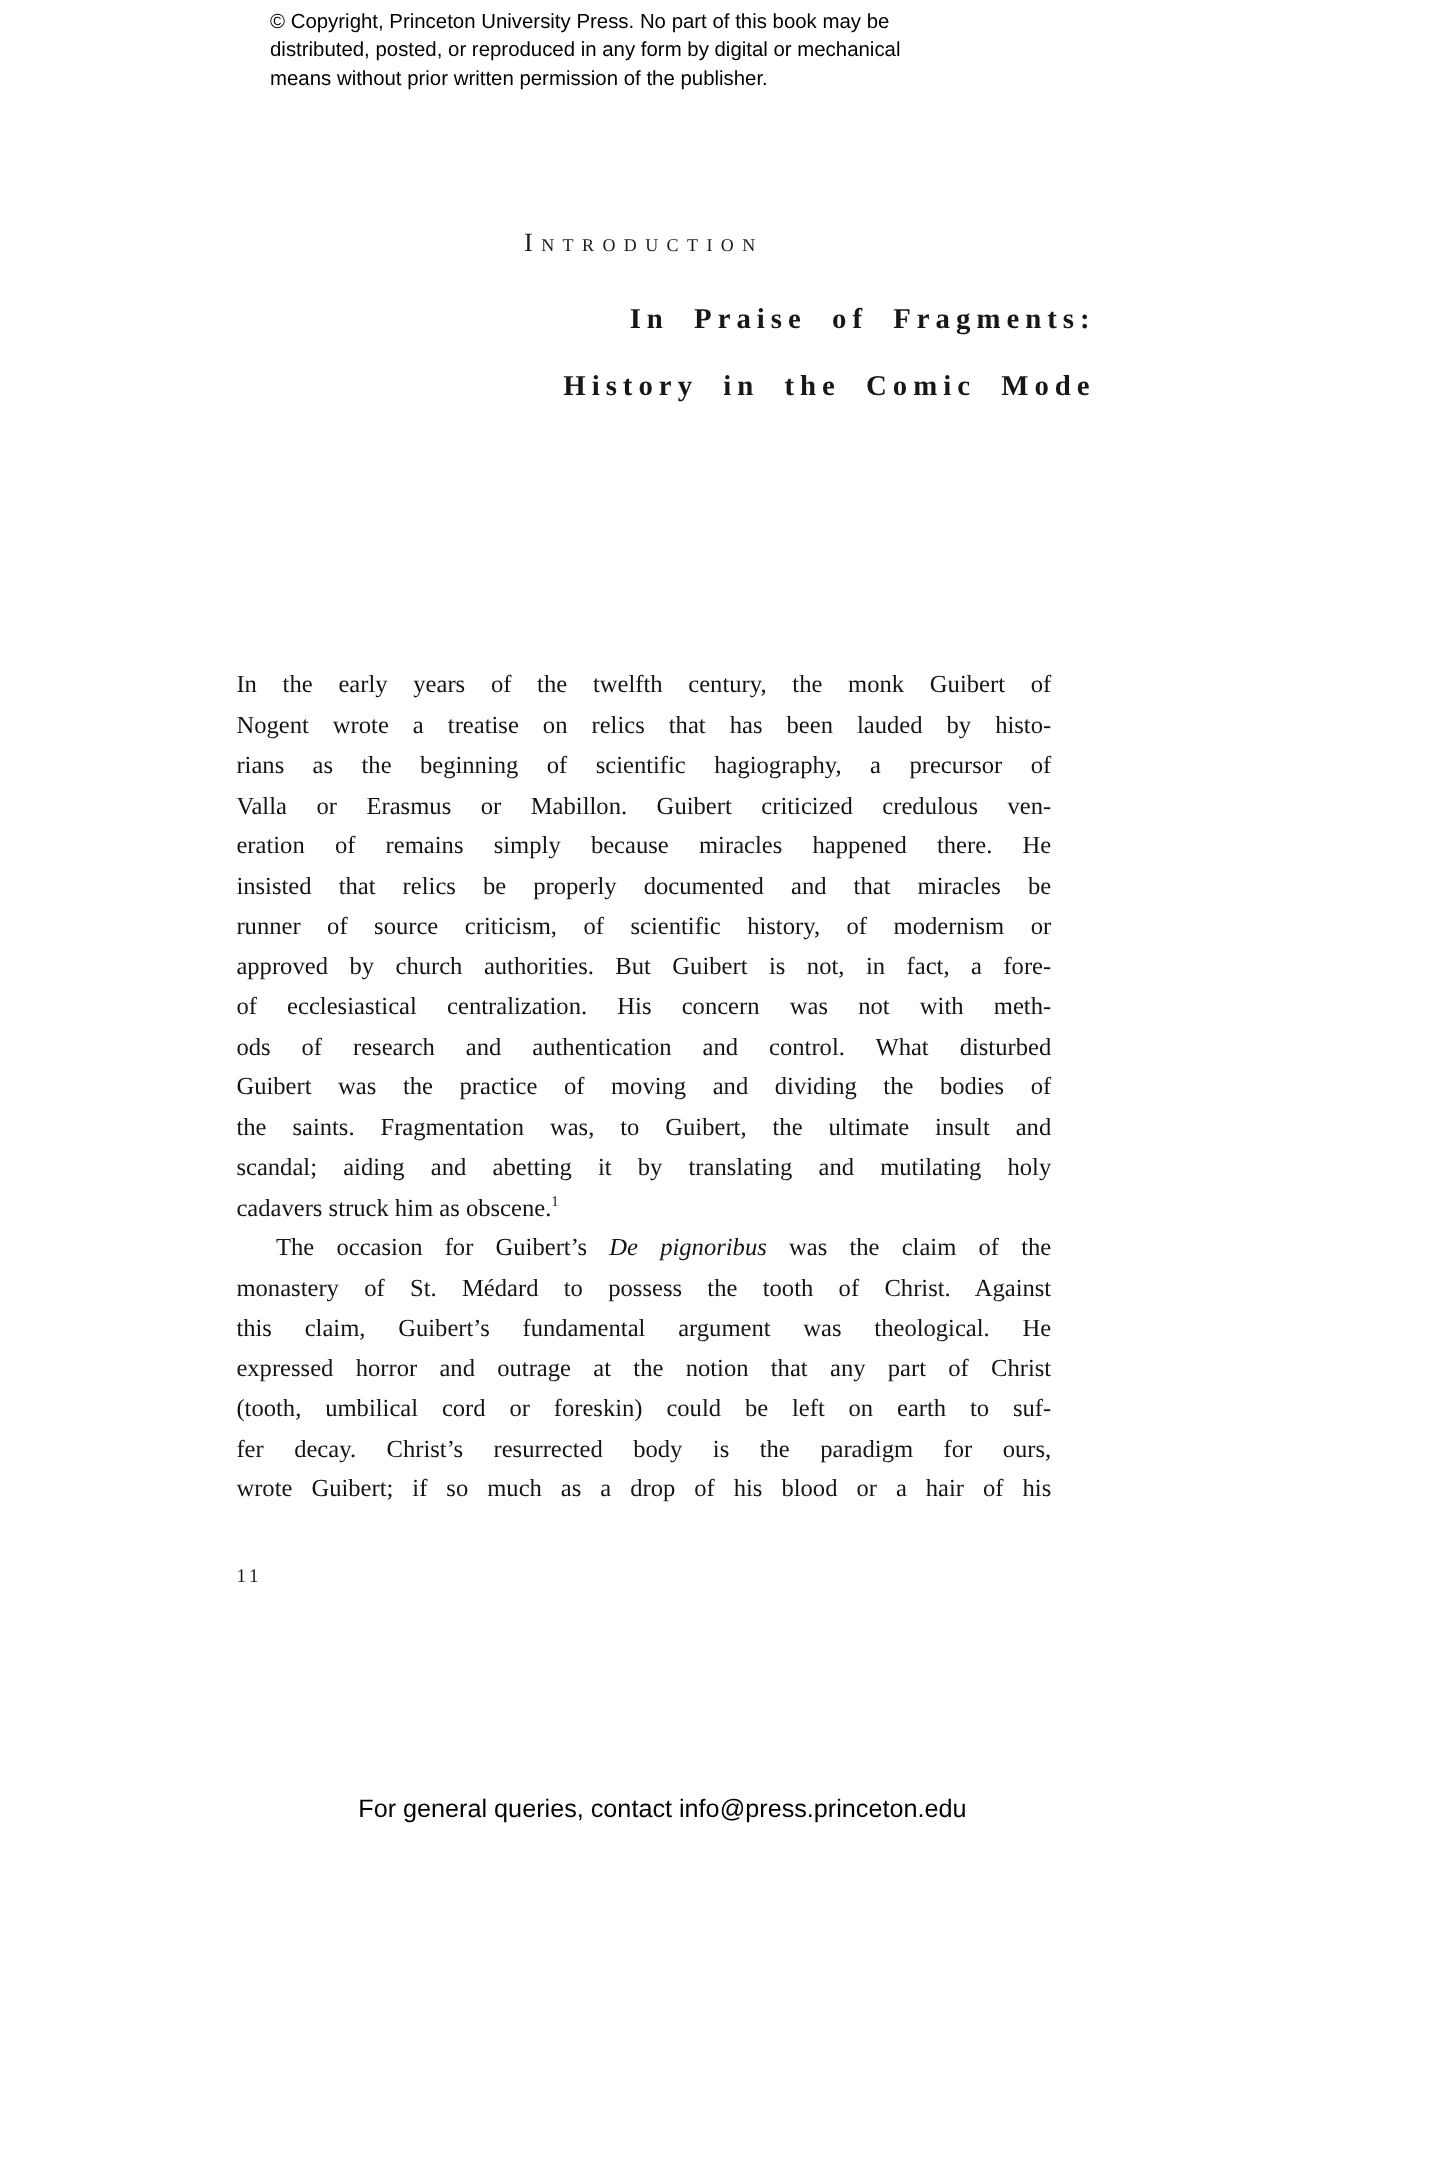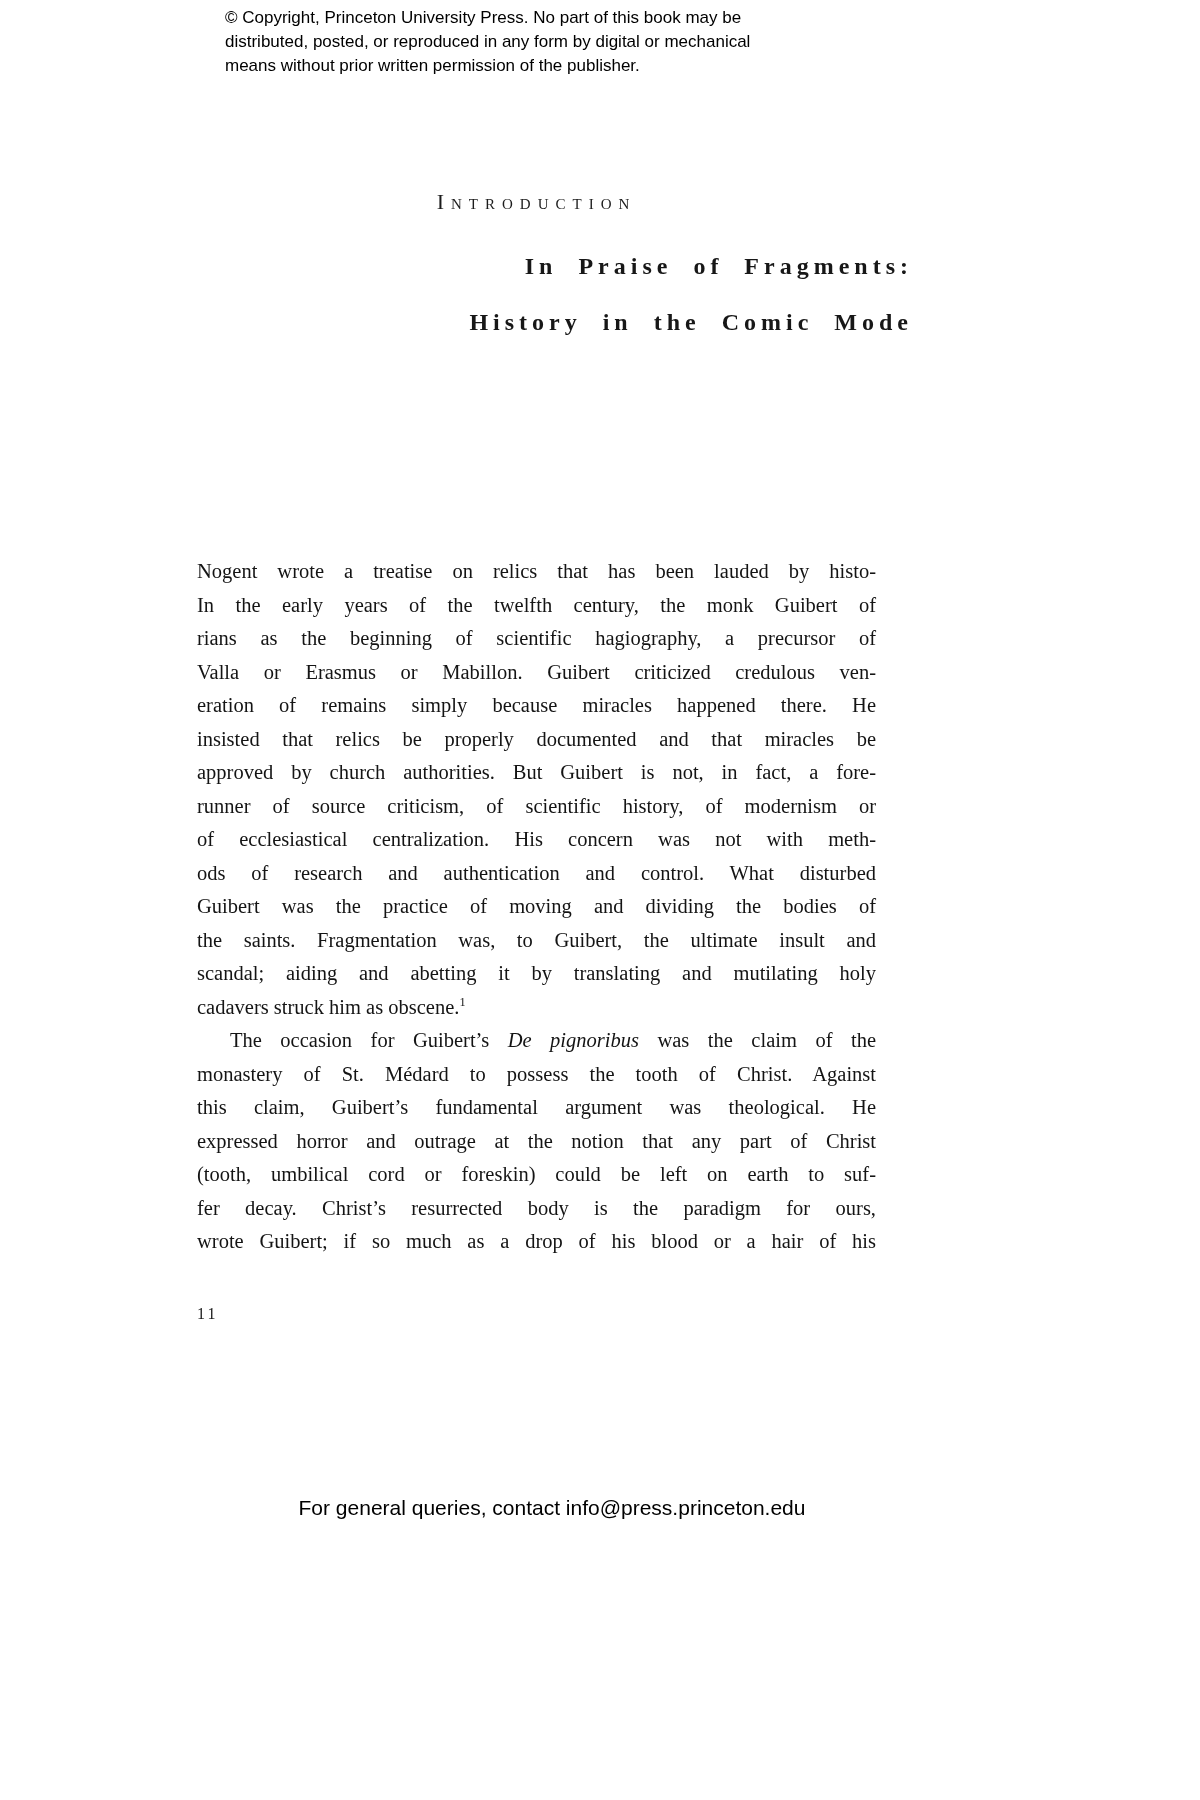--- a/index.html
+++ b/index.html
@@ -110,8 +110,8 @@
   <div class="chapter-title title-line2">History in the Comic Mode</div>
 
   <div class="body-text">
+      <div class="line"><span>In the early years of the twelfth century, the monk Guibert of</span></div>
       <div class="line"><span>Nogent wrote a treatise on relics that has been lauded by histo-</span></div>
-      <div class="line"><span>In the early years of the twelfth century, the monk Guibert of</span></div>
       <div class="line"><span>rians as the beginning of scientific hagiography, a precursor of</span></div>
       <div class="line"><span>Valla or Erasmus or Mabillon. Guibert criticized credulous ven-</span></div>
       <div class="line"><span>eration of remains simply because miracles happened there. He</span></div>

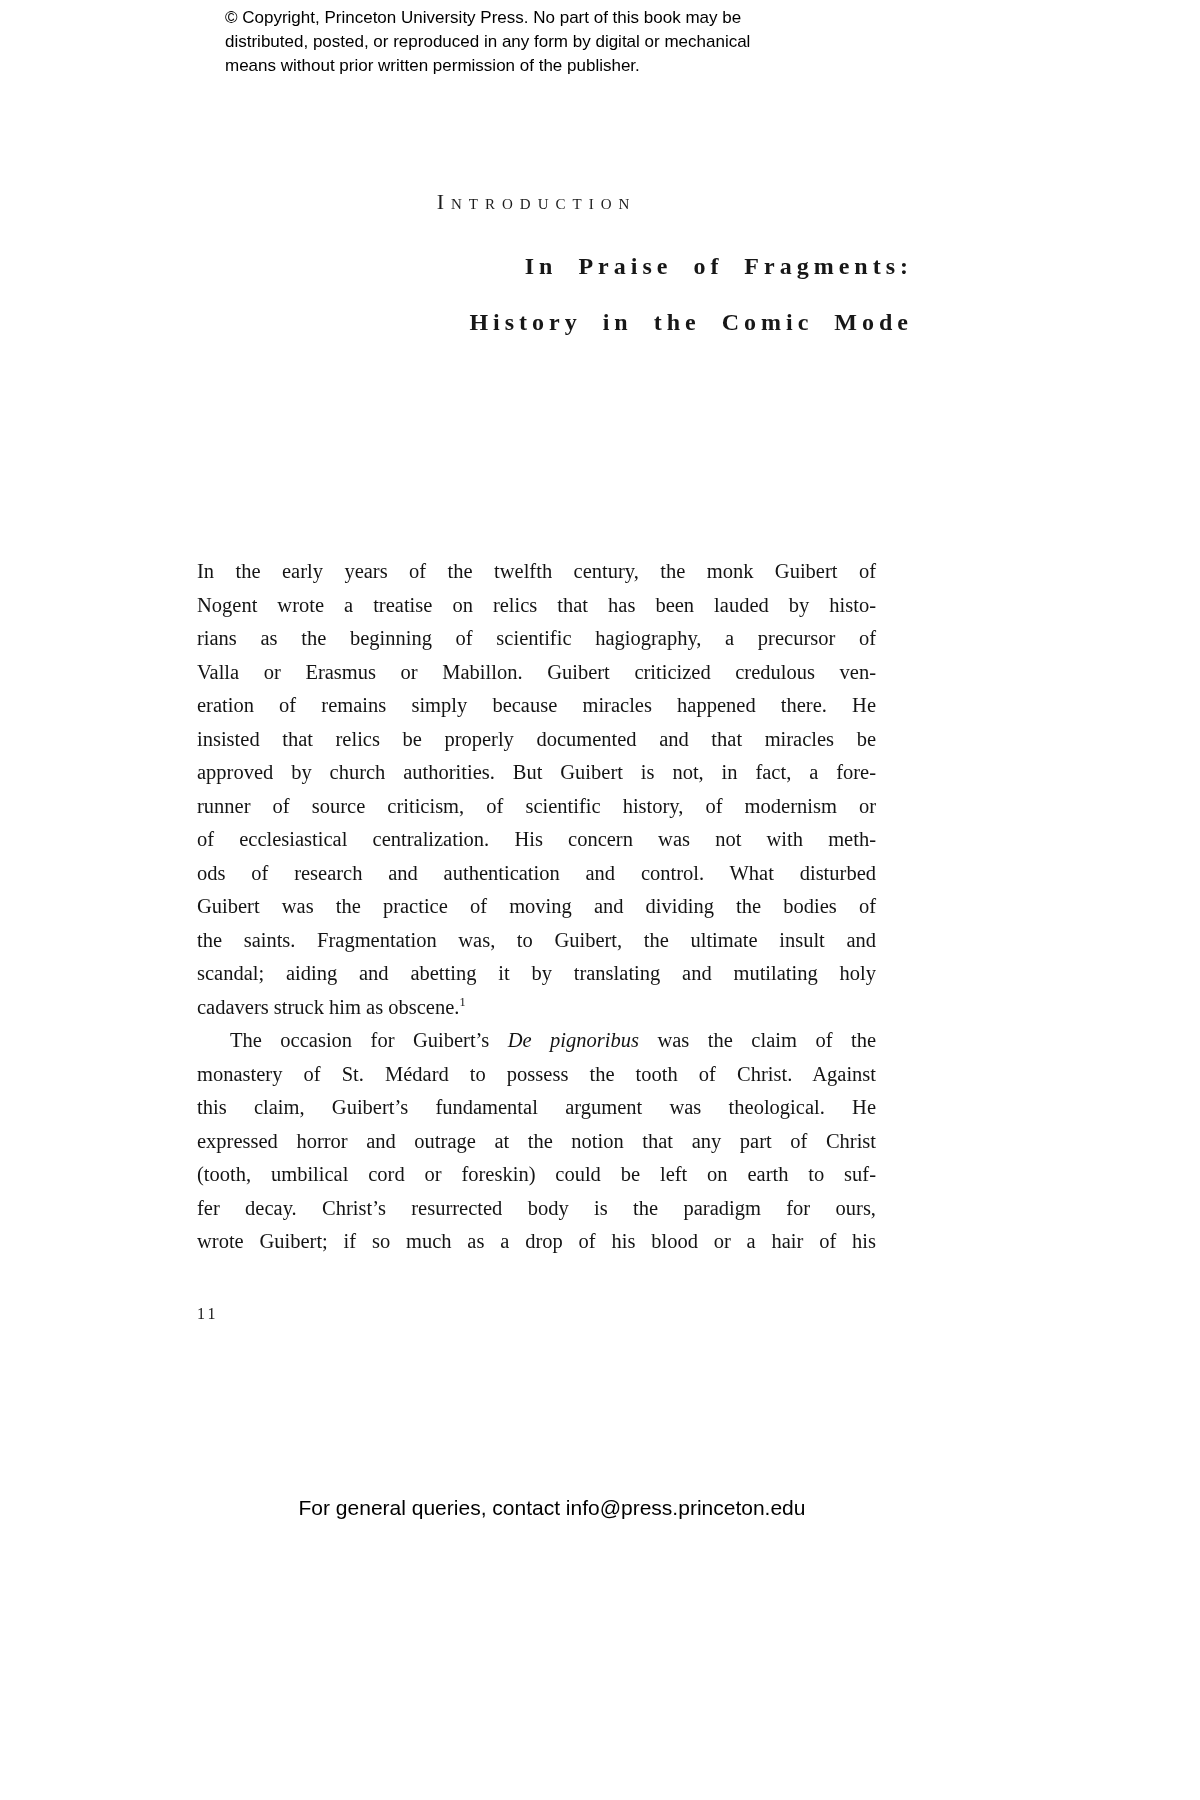--- a/index.html
+++ b/index.html
@@ -116,8 +116,8 @@
       <div class="line"><span>Valla or Erasmus or Mabillon. Guibert criticized credulous ven-</span></div>
       <div class="line"><span>eration of remains simply because miracles happened there. He</span></div>
       <div class="line"><span>insisted that relics be properly documented and that miracles be</span></div>
+      <div class="line"><span>runner of source criticism, of scientific history, of modernism or</span></div>
       <div class="line"><span>approved by church authorities. But Guibert is not, in fact, a fore-</span></div>
-      <div class="line"><span>runner of source criticism, of scientific history, of modernism or</span></div>
       <div class="line"><span>of ecclesiastical centralization. His concern was not with meth-</span></div>
       <div class="line"><span>ods of research and authentication and control. What disturbed</span></div>
       <div class="line"><span>Guibert was the practice of moving and dividing the bodies of</span></div>

